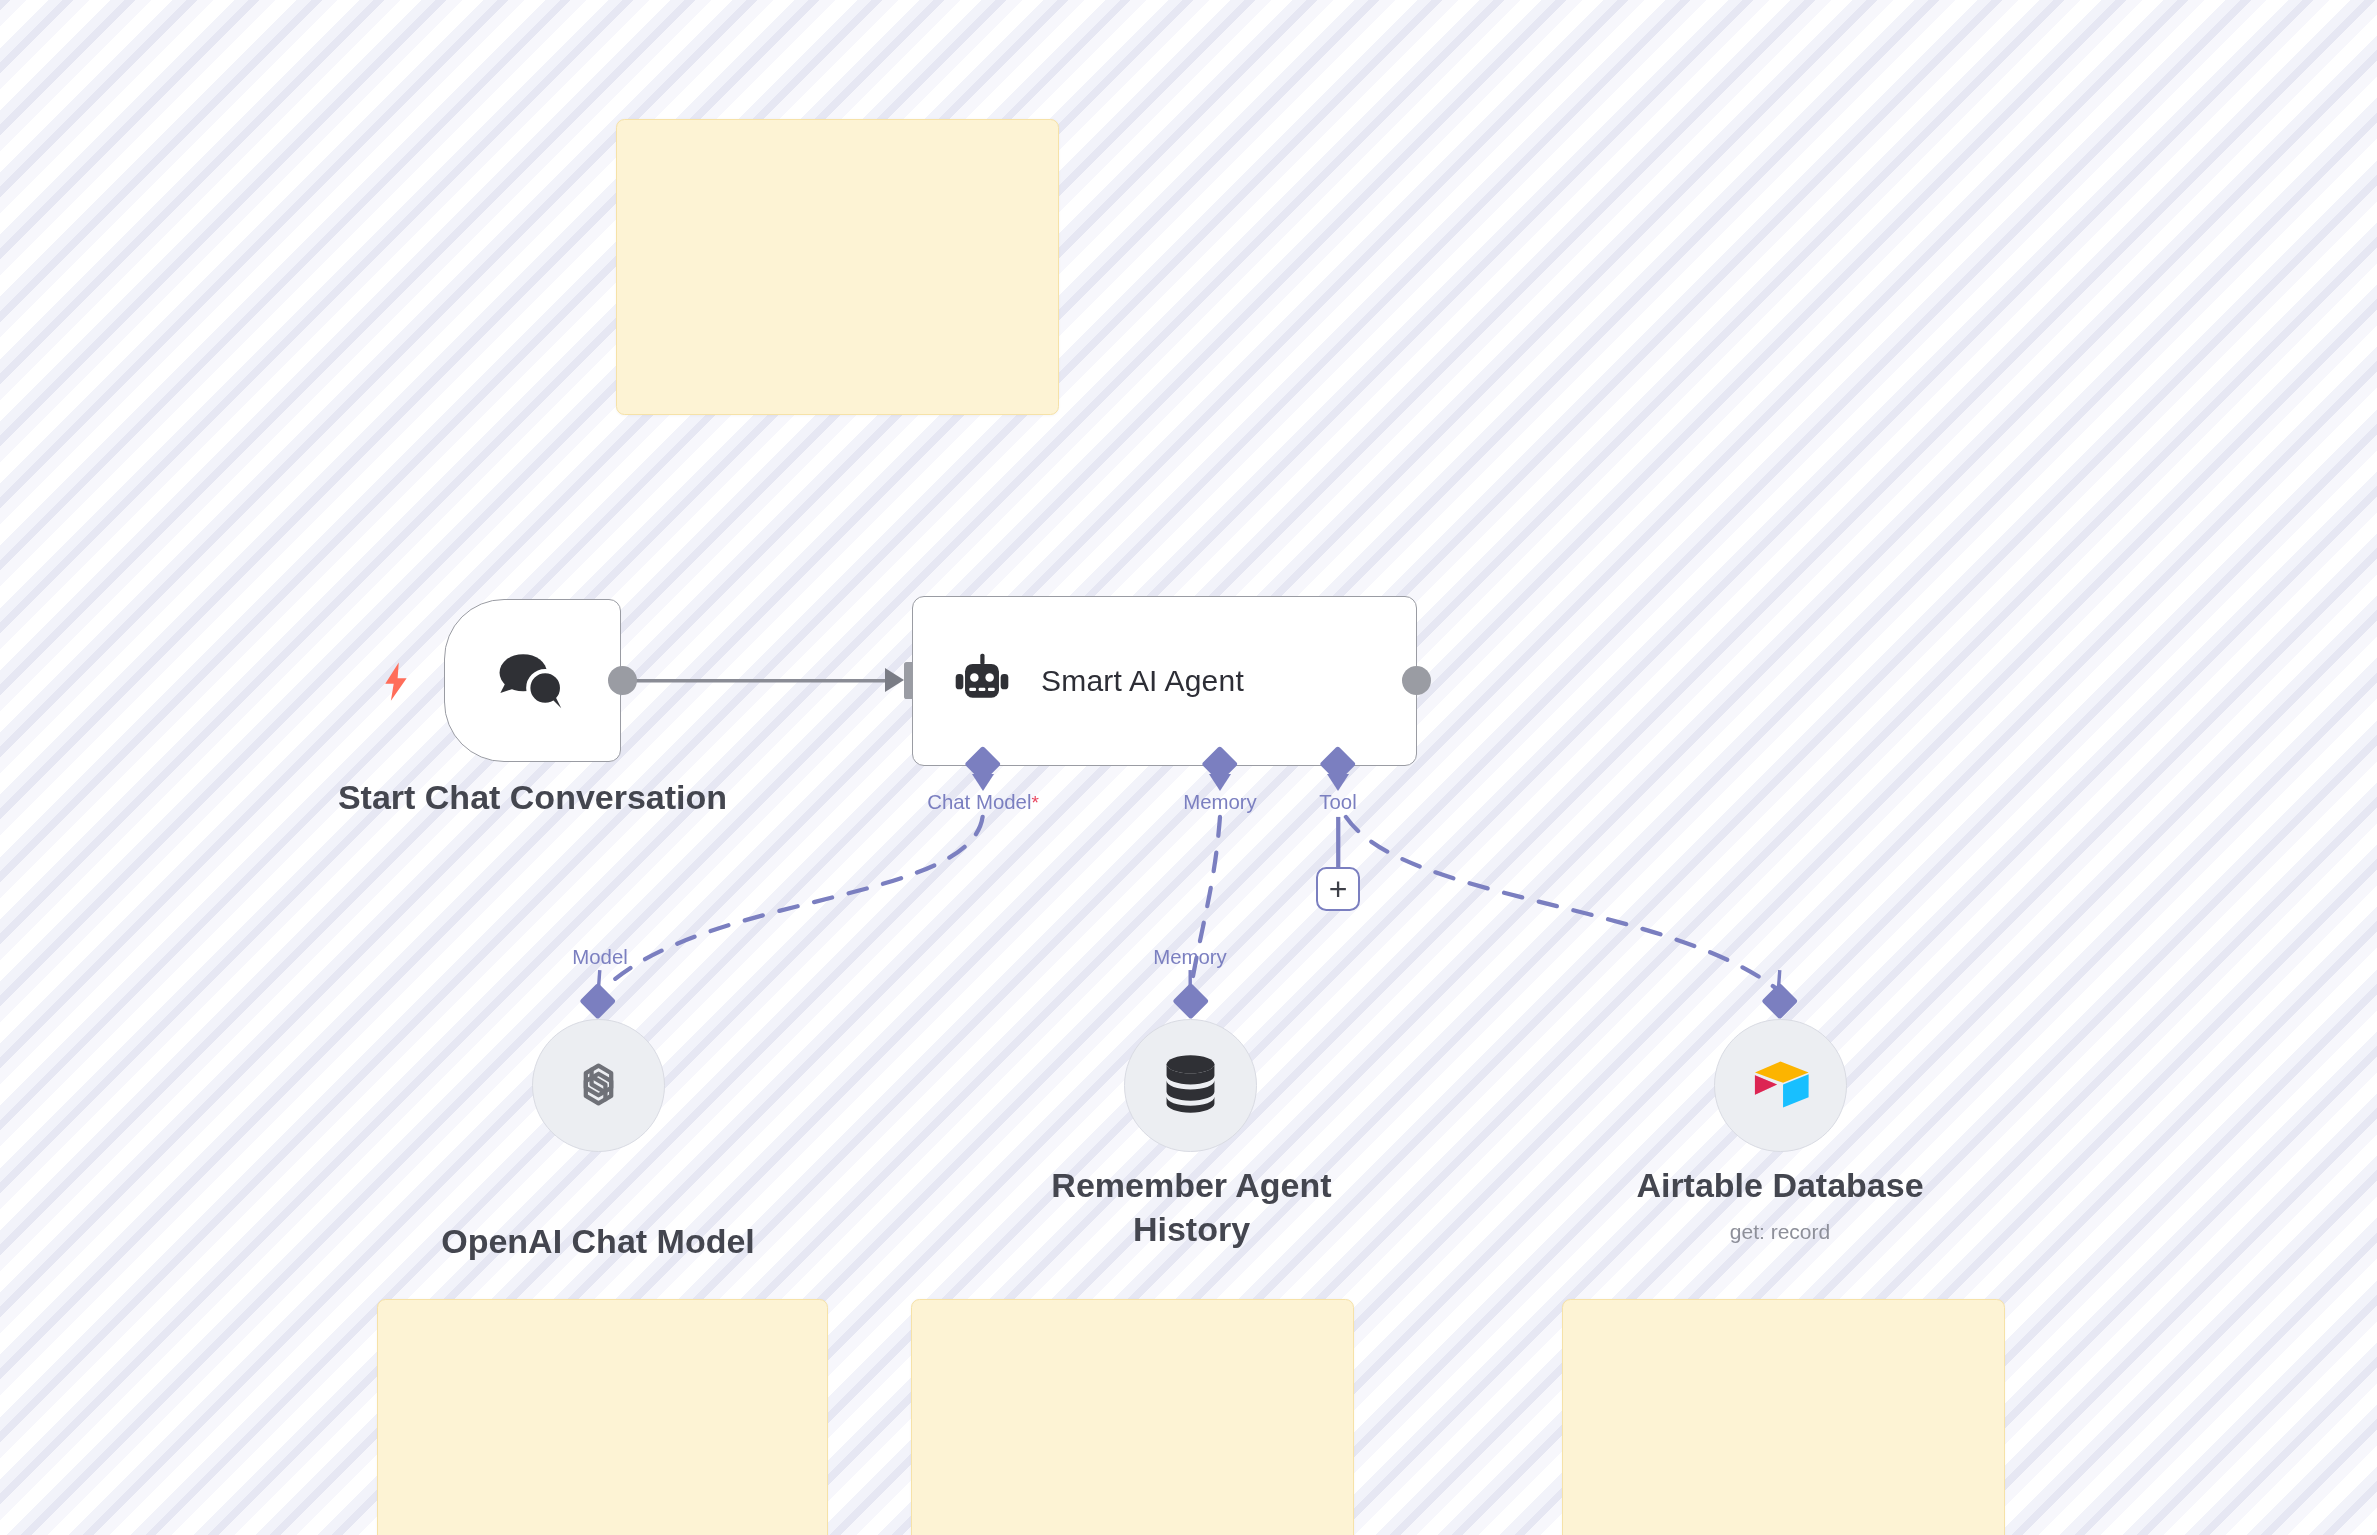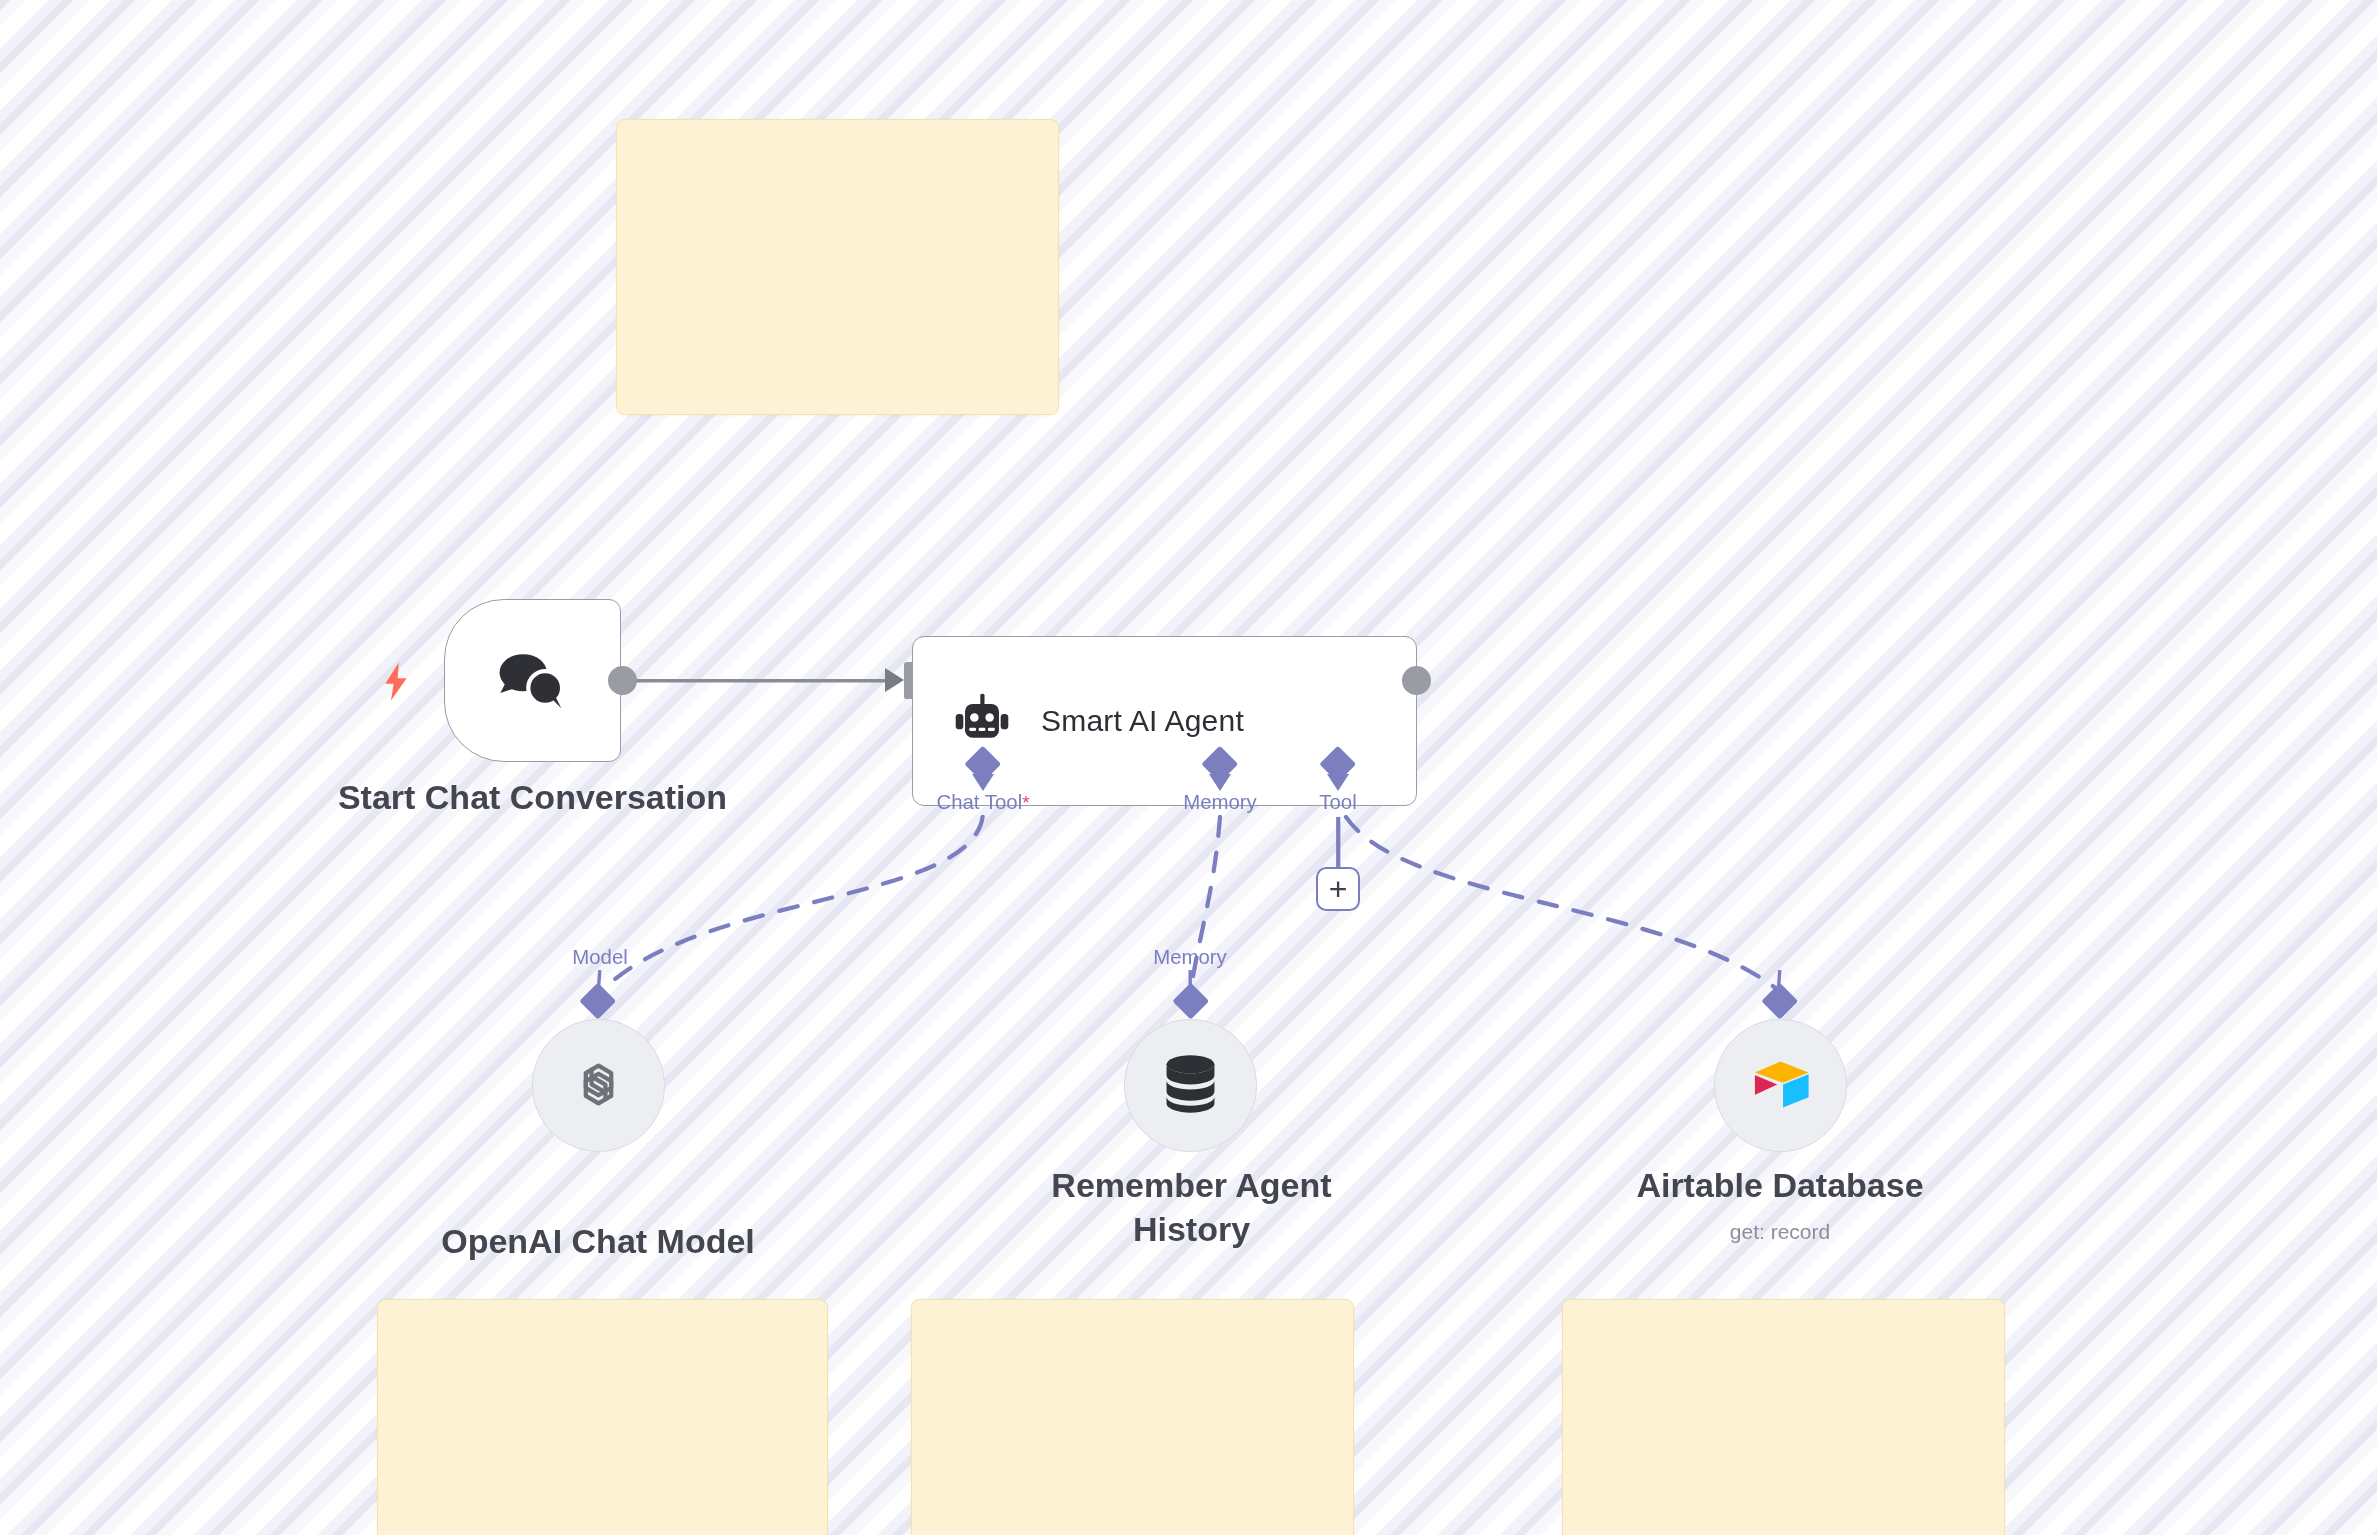--- a/index.html
+++ b/index.html
@@ -60,7 +60,6 @@
     align-items: center;
     padding-left: 41px;
     gap: 31px;
-    margin-top: 40px;
   }
 
   .node-trigger {

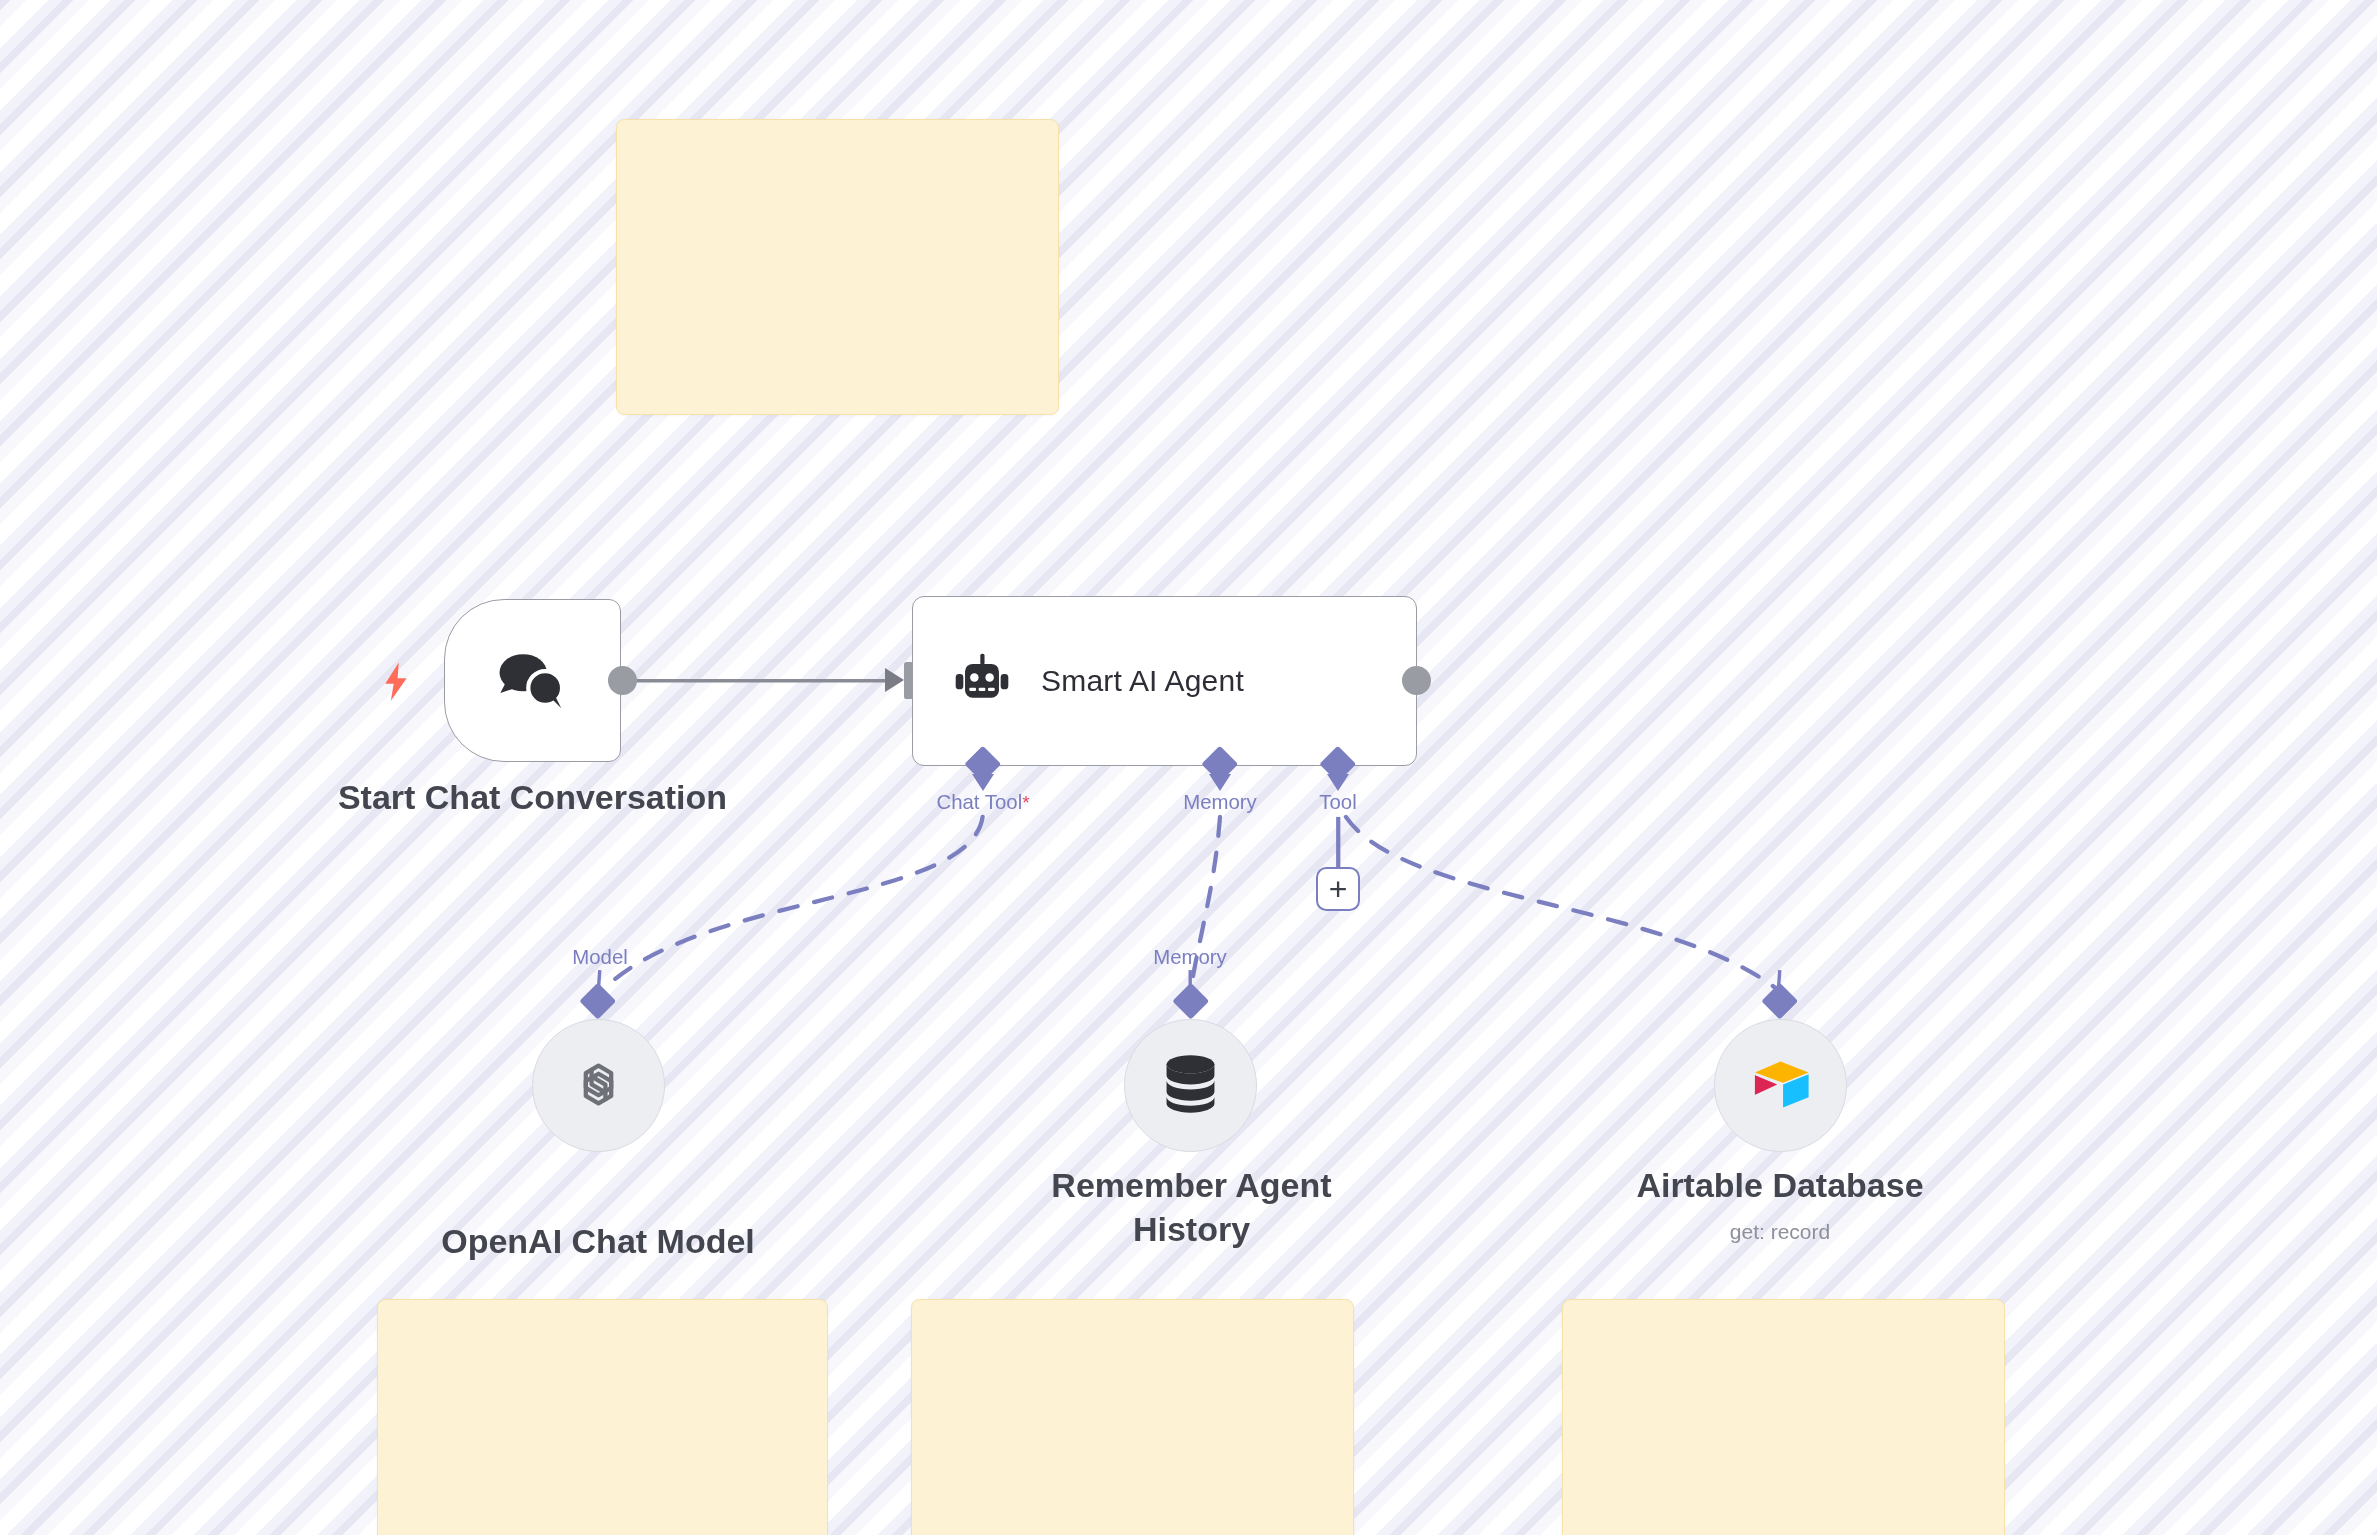--- a/index.html
+++ b/index.html
@@ -251,7 +251,7 @@
   <div class="diamond" style="left:970px; top:751px;"></div>
   <div class="diamond-stem" style="left:972px; top:774px;"></div>
   <div class="port-label" style="left:915px; top:791px; width:136px;">
-    <span>Chat Tool</span><span class="req-star">*</span>
+    <span>Chat Model</span><span class="req-star">*</span>
   </div>
 
   <div class="diamond" style="left:1207px; top:751px;"></div>

